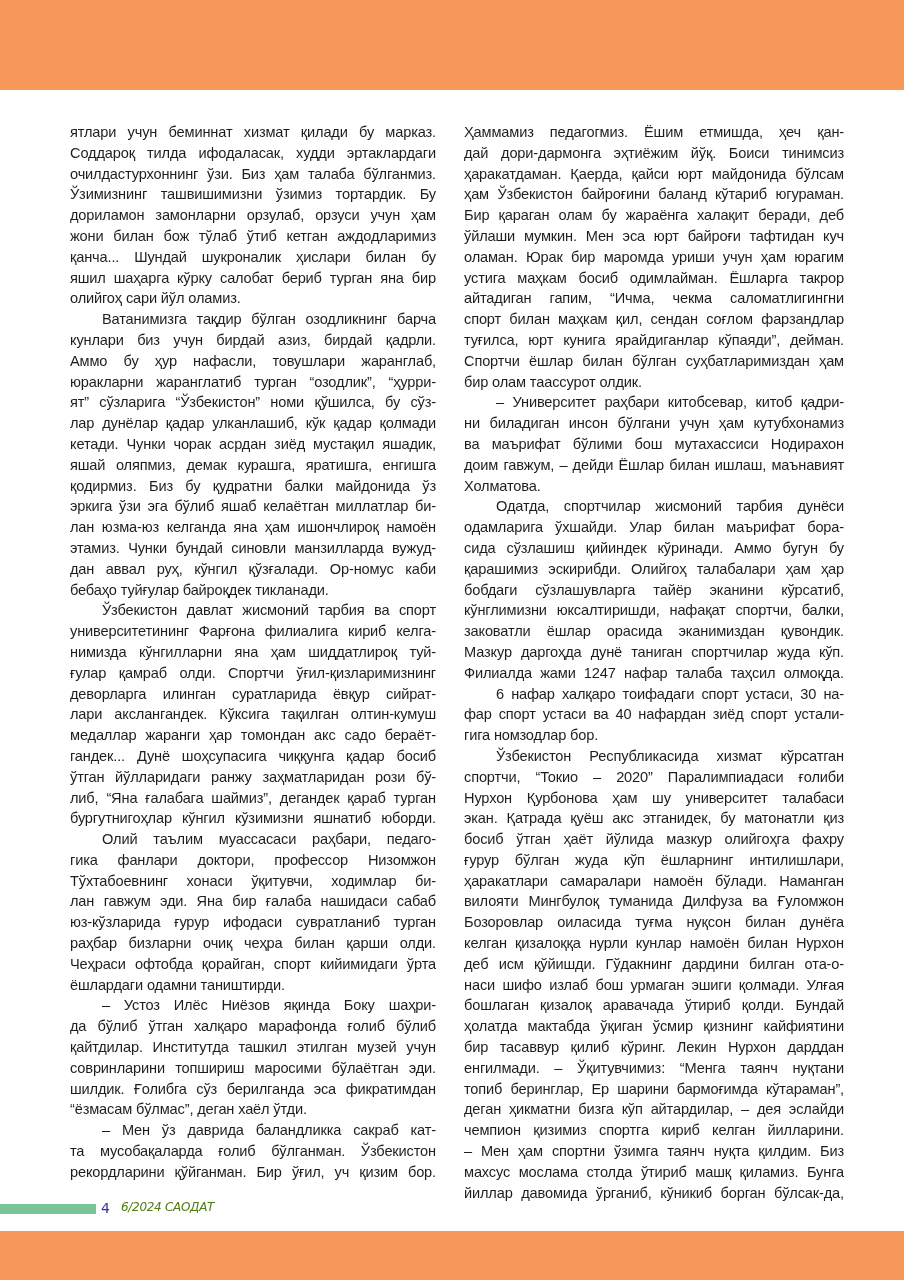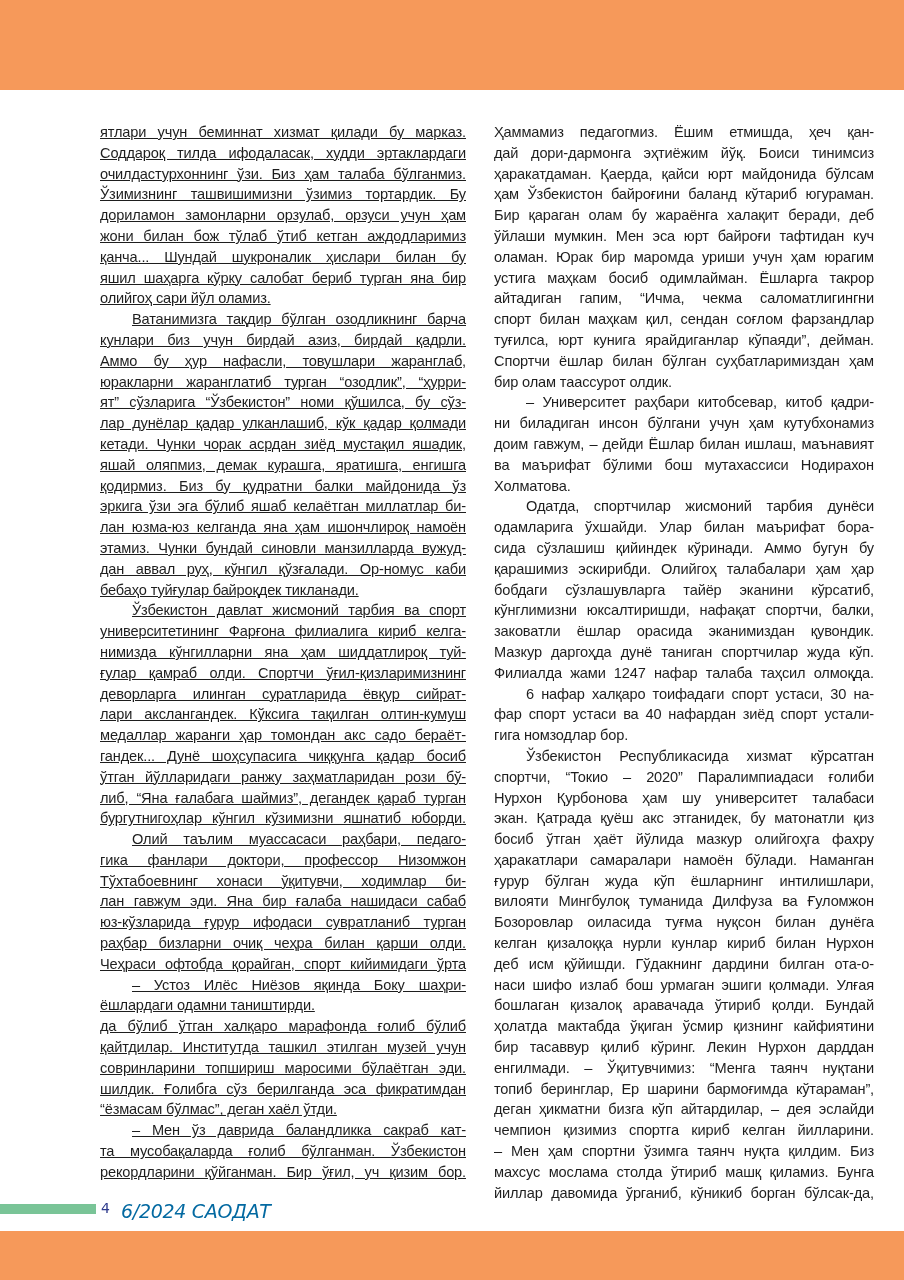--- a/index.html
+++ b/index.html
@@ -22,7 +22,7 @@
     font-size: 14.6px; line-height: 20.8px;
     letter-spacing: -0.15px;
   }
-  .col-left { left: 100px; width: 366px; text-decoration: underline; }
+  .col-left { left: 70px; width: 366px; }
   .col-right { left: 494px; width: 380px; }
   .line {
     display: block; white-space: nowrap;

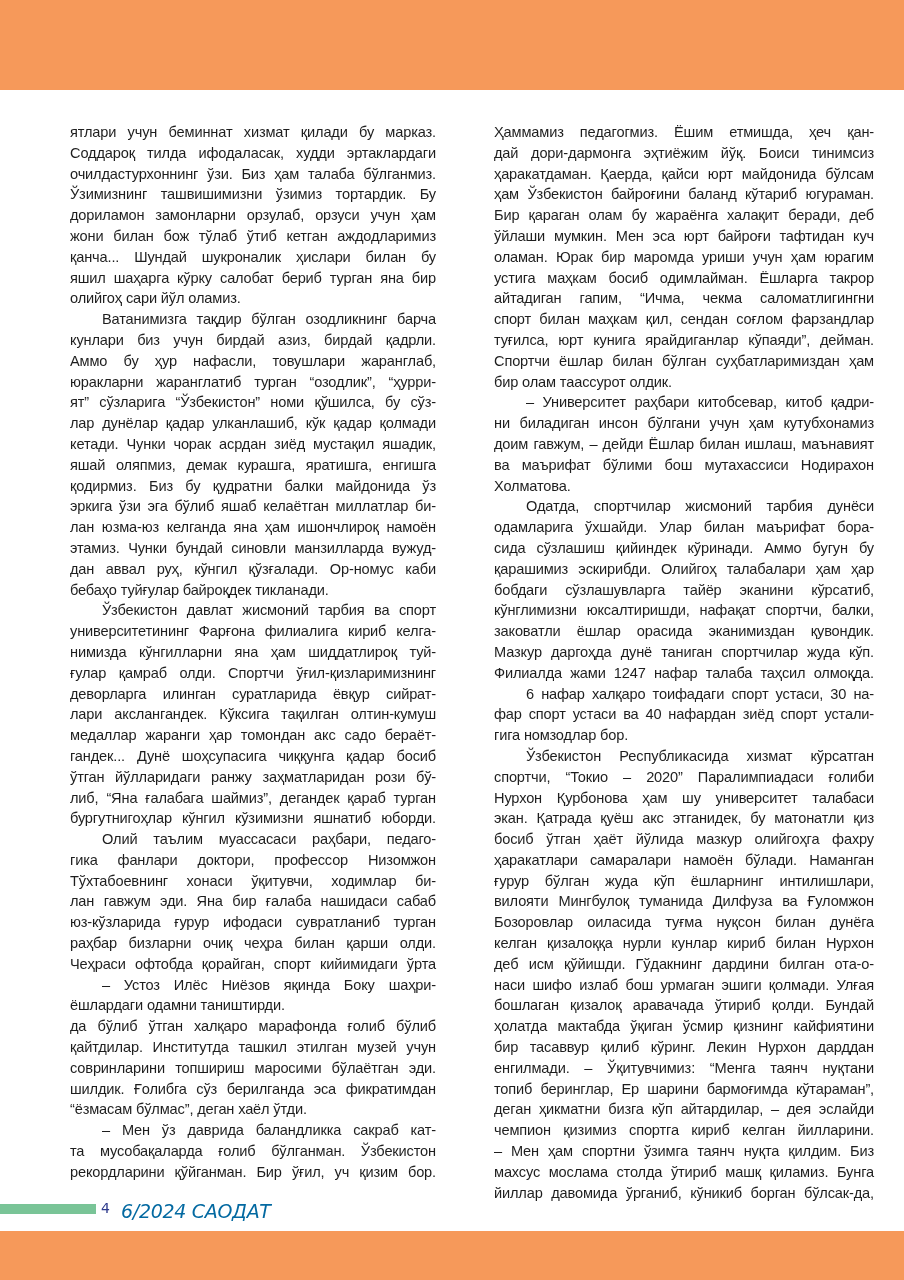--- a/index.html
+++ b/index.html
@@ -23,7 +23,7 @@
     letter-spacing: -0.15px;
   }
   .col-left { left: 70px; width: 366px; }
-  .col-right { left: 494px; width: 380px; }
+  .col-right { left: 464px; width: 380px; }
   .line {
     display: block; white-space: nowrap;
     text-align: justify; text-align-last: justify;

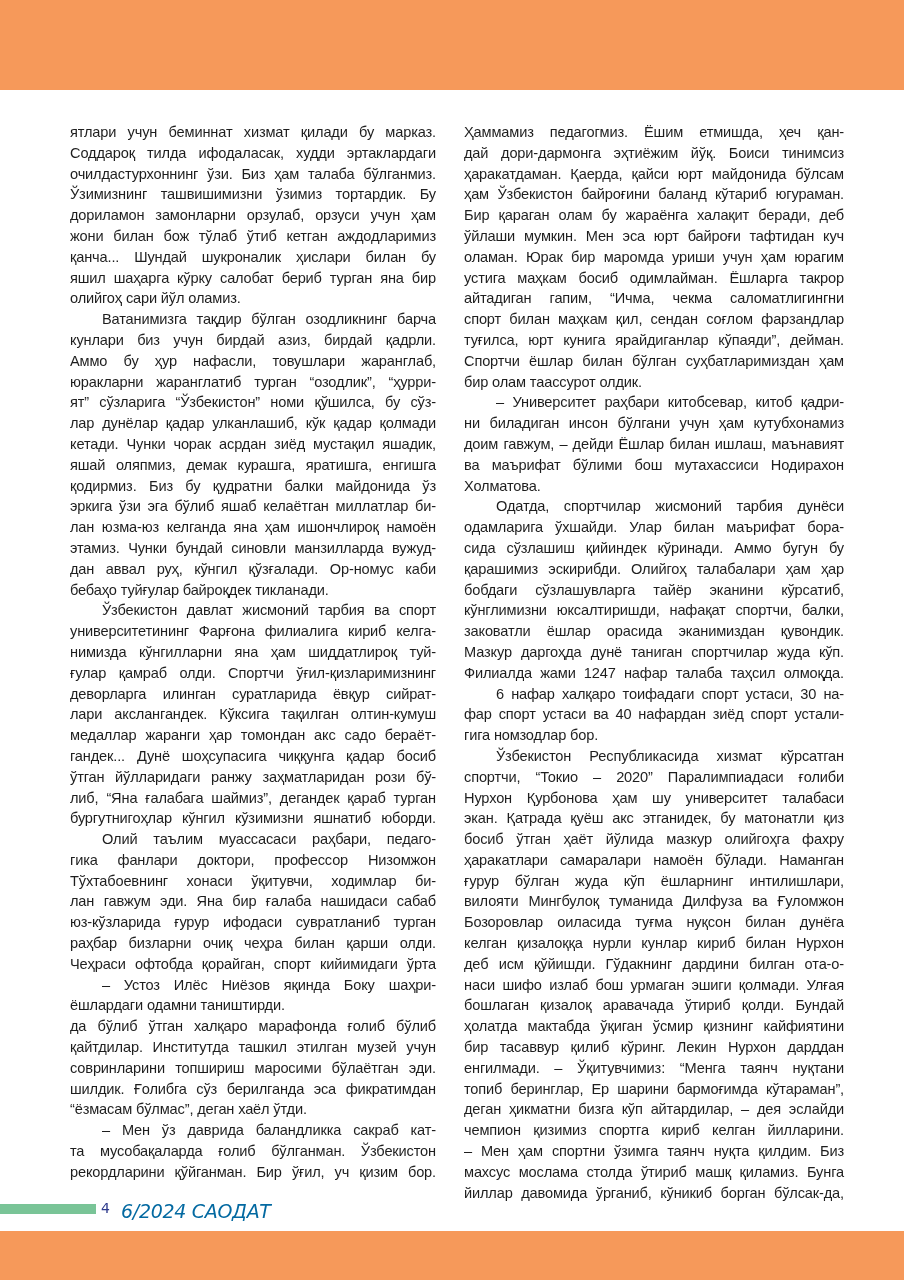--- a/index.html
+++ b/index.html
@@ -121,8 +121,8 @@
     <span class="line last">бир олам таассурот олдик.</span>
     <span class="line indent">– Университет раҳбари китобсевар, китоб қадри-</span>
     <span class="line">ни биладиган инсон бўлгани учун ҳам кутубхонамиз</span>
+    <span class="line">ва маърифат бўлими бош мутахассиси Нодирахон</span>
     <span class="line">доим гавжум, – дейди Ёшлар билан ишлаш, маънавият</span>
-    <span class="line">ва маърифат бўлими бош мутахассиси Нодирахон</span>
     <span class="line last">Холматова.</span>
     <span class="line indent">Одатда, спортчилар жисмоний тарбия дунёси</span>
     <span class="line">одамларига ўхшайди. Улар билан маърифат бора-</span>

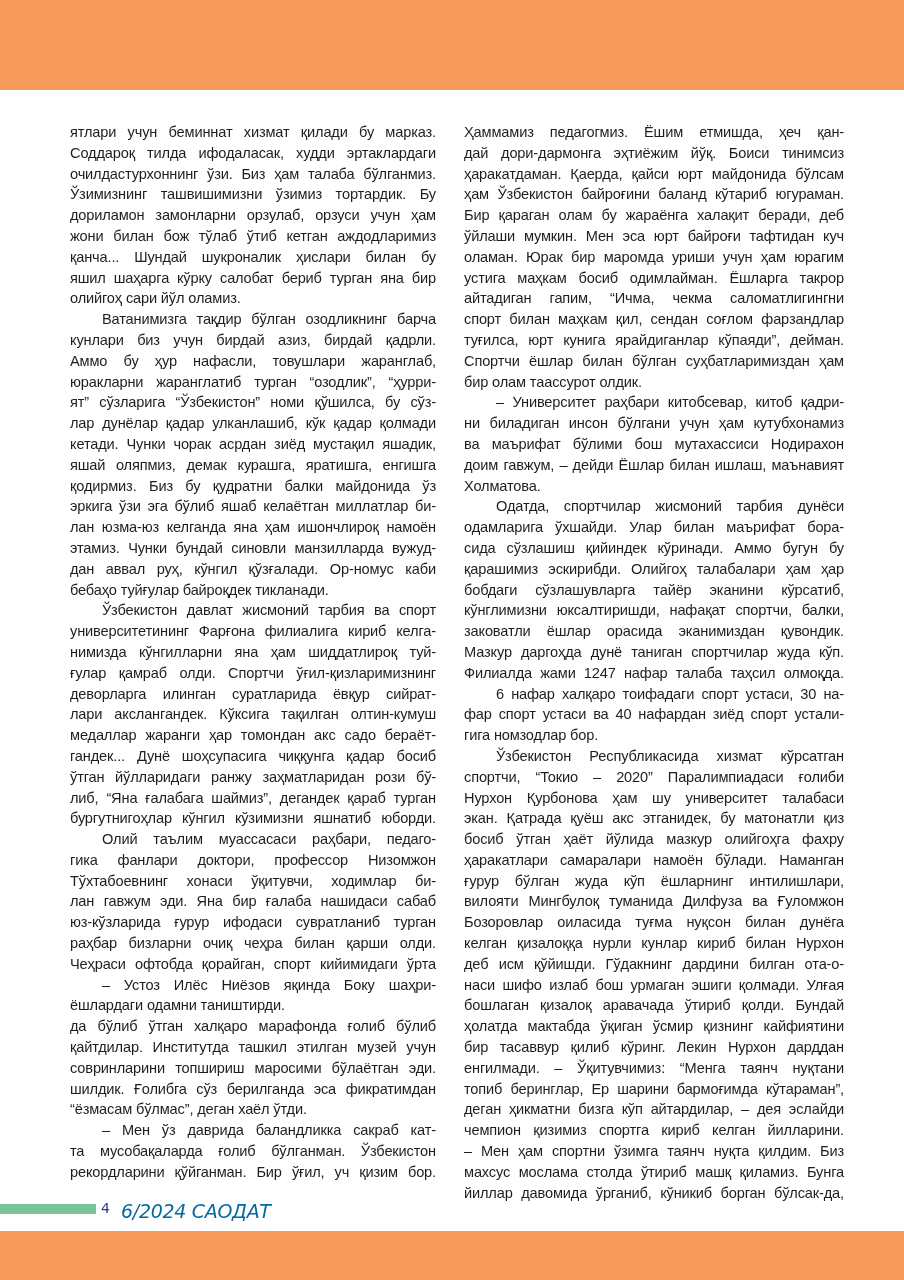--- a/index.html
+++ b/index.html
@@ -141,8 +141,8 @@
     <span class="line">Нурхон Қурбонова ҳам шу университет талабаси</span>
     <span class="line">экан. Қатрада қуёш акс этганидек, бу матонатли қиз</span>
     <span class="line">босиб ўтган ҳаёт йўлида мазкур олийгоҳга фахру</span>
+    <span class="line">ғурур бўлган жуда кўп ёшларнинг интилишлари,</span>
     <span class="line">ҳаракатлари самаралари намоён бўлади. Наманган</span>
-    <span class="line">ғурур бўлган жуда кўп ёшларнинг интилишлари,</span>
     <span class="line">вилояти Мингбулоқ туманида Дилфуза ва Ғуломжон</span>
     <span class="line">Бозоровлар оиласида туғма нуқсон билан дунёга</span>
     <span class="line">келган қизалоққа нурли кунлар кириб билан Нурхон</span>

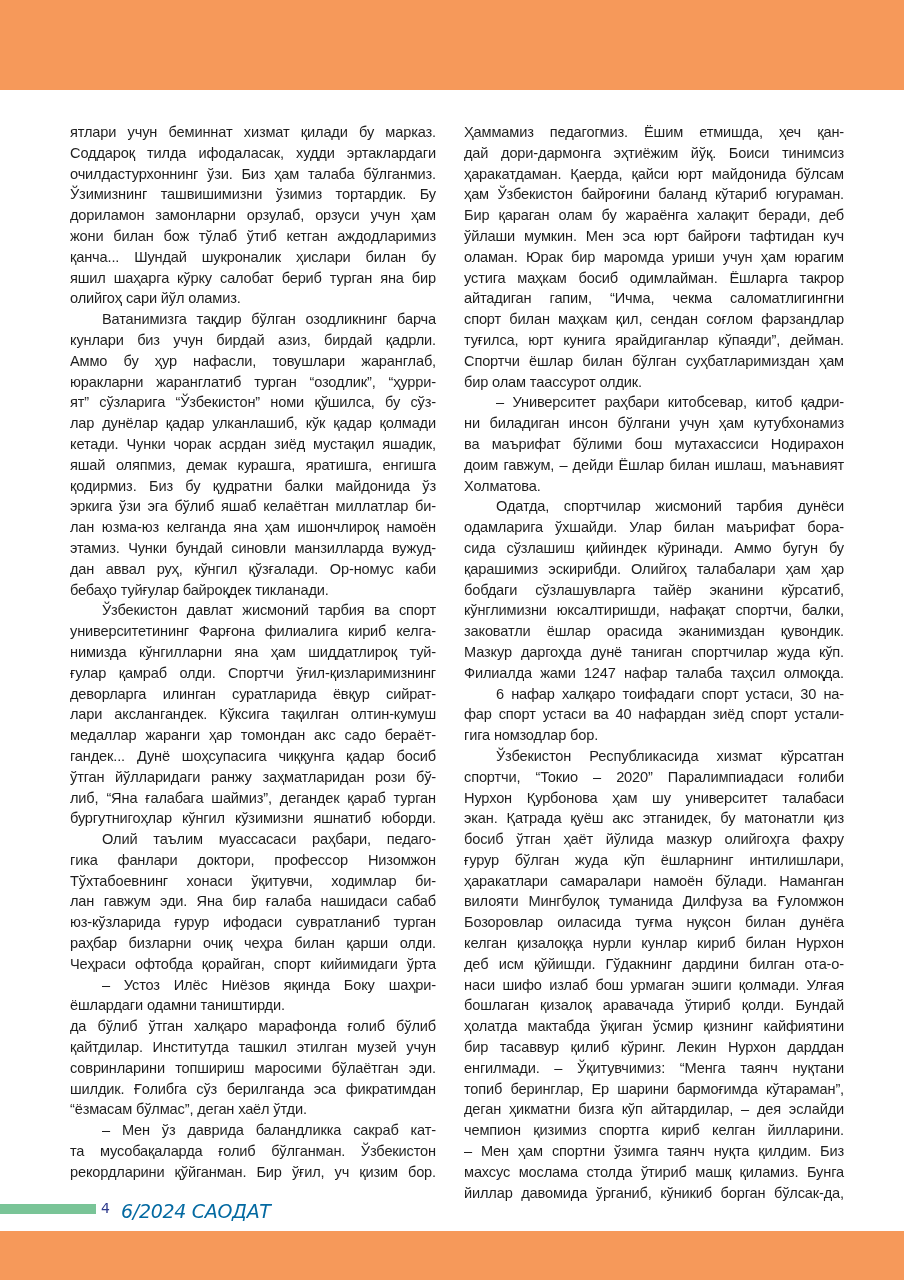--- a/index.html
+++ b/index.html
@@ -145,7 +145,7 @@
     <span class="line">ҳаракатлари самаралари намоён бўлади. Наманган</span>
     <span class="line">вилояти Мингбулоқ туманида Дилфуза ва Ғуломжон</span>
     <span class="line">Бозоровлар оиласида туғма нуқсон билан дунёга</span>
-    <span class="line">келган қизалоққа нурли кунлар кириб билан Нурхон</span>
+    <span class="line">келган қизалоққа нурли кунлар намоён билан Нурхон</span>
     <span class="line">деб исм қўйишди. Гўдакнинг дардини билган ота-о-</span>
     <span class="line">наси шифо излаб бош урмаган эшиги қолмади. Улғая</span>
     <span class="line">бошлаган қизалоқ аравачада ўтириб қолди. Бундай</span>

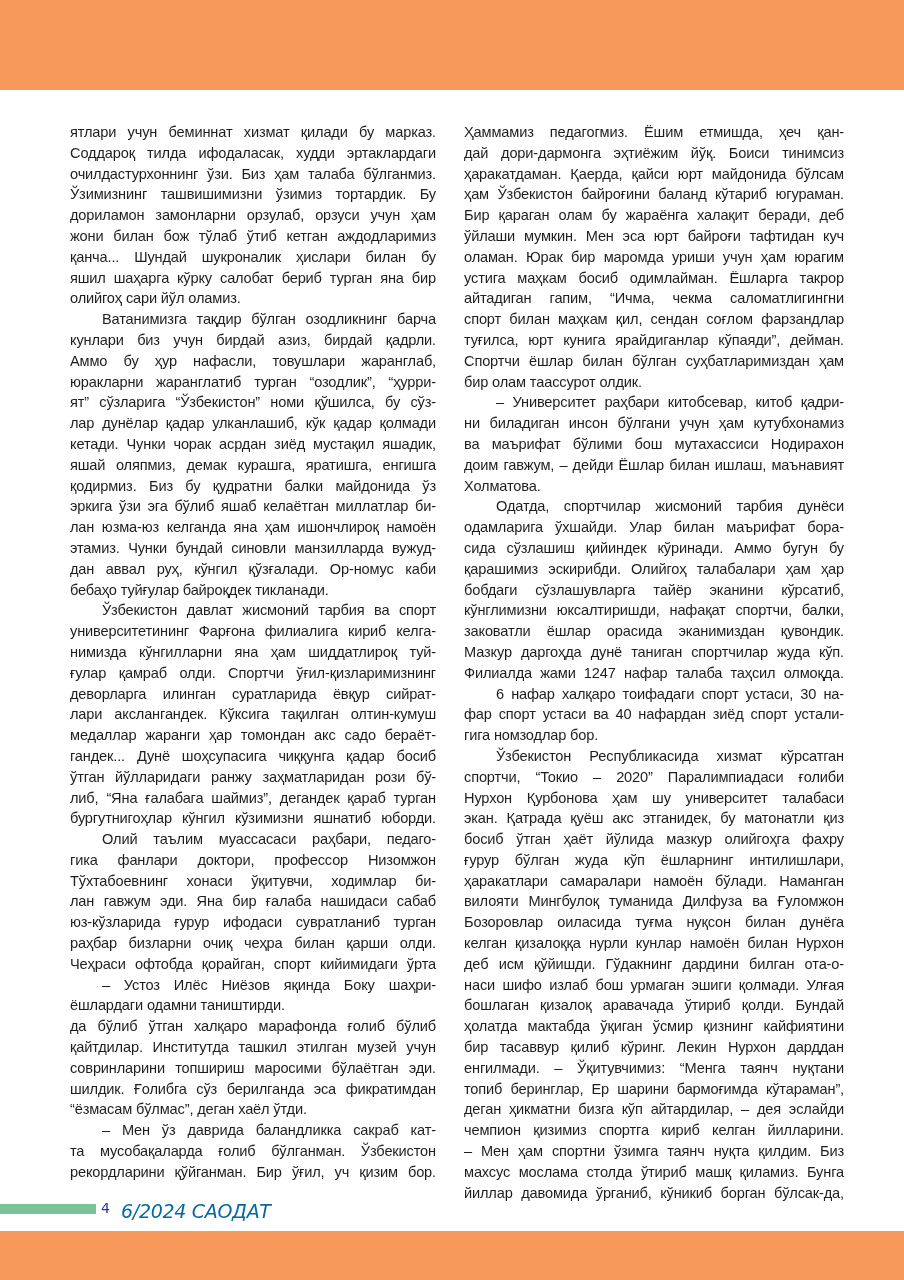--- a/index.html
+++ b/index.html
@@ -94,8 +94,8 @@
     <span class="line">юз-кўзларида ғурур ифодаси сувратланиб   турган</span>
     <span class="line">раҳбар бизларни очиқ чеҳра билан қарши олди.</span>
     <span class="line">Чеҳраси офтобда қорайган, спорт кийимидаги ўрта</span>
+    <span class="line last">ёшлардаги одамни таништирди.</span>
     <span class="line indent">–    Устоз Илёс Ниёзов яқинда Боку шаҳри-</span>
-    <span class="line last">ёшлардаги одамни таништирди.</span>
     <span class="line">да бўлиб ўтган халқаро марафонда ғолиб бўлиб</span>
     <span class="line">қайтдилар. Институтда ташкил этилган музей учун</span>
     <span class="line">совринларини топшириш маросими  бўлаётган эди.</span>

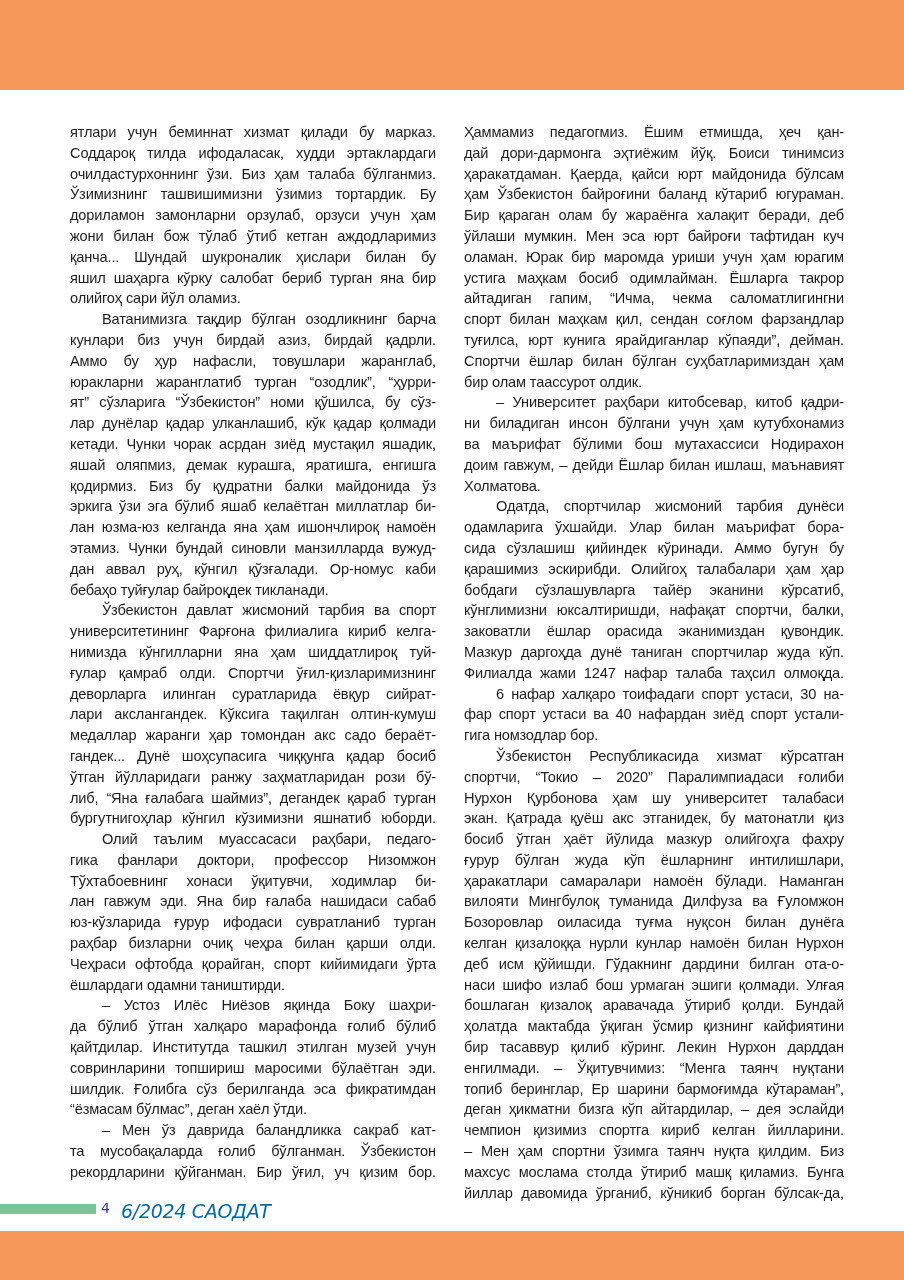--- a/index.html
+++ b/index.html
@@ -42,8 +42,8 @@
     color: #2e3a8c; font-family: "DejaVu Sans", sans-serif;
   }
   .issue {
-    position: absolute; left: 121px; top: 0; font-size: 19px;
-    color: #0369a1; font-style: italic; font-family: "DejaVu Sans", sans-serif;
+    position: absolute; left: 121px; top: 0; font-size: 12px;
+    color: #4d7c0f; font-style: italic; font-family: "DejaVu Sans", sans-serif;
     letter-spacing: -0.3px;
   }
 </style>

